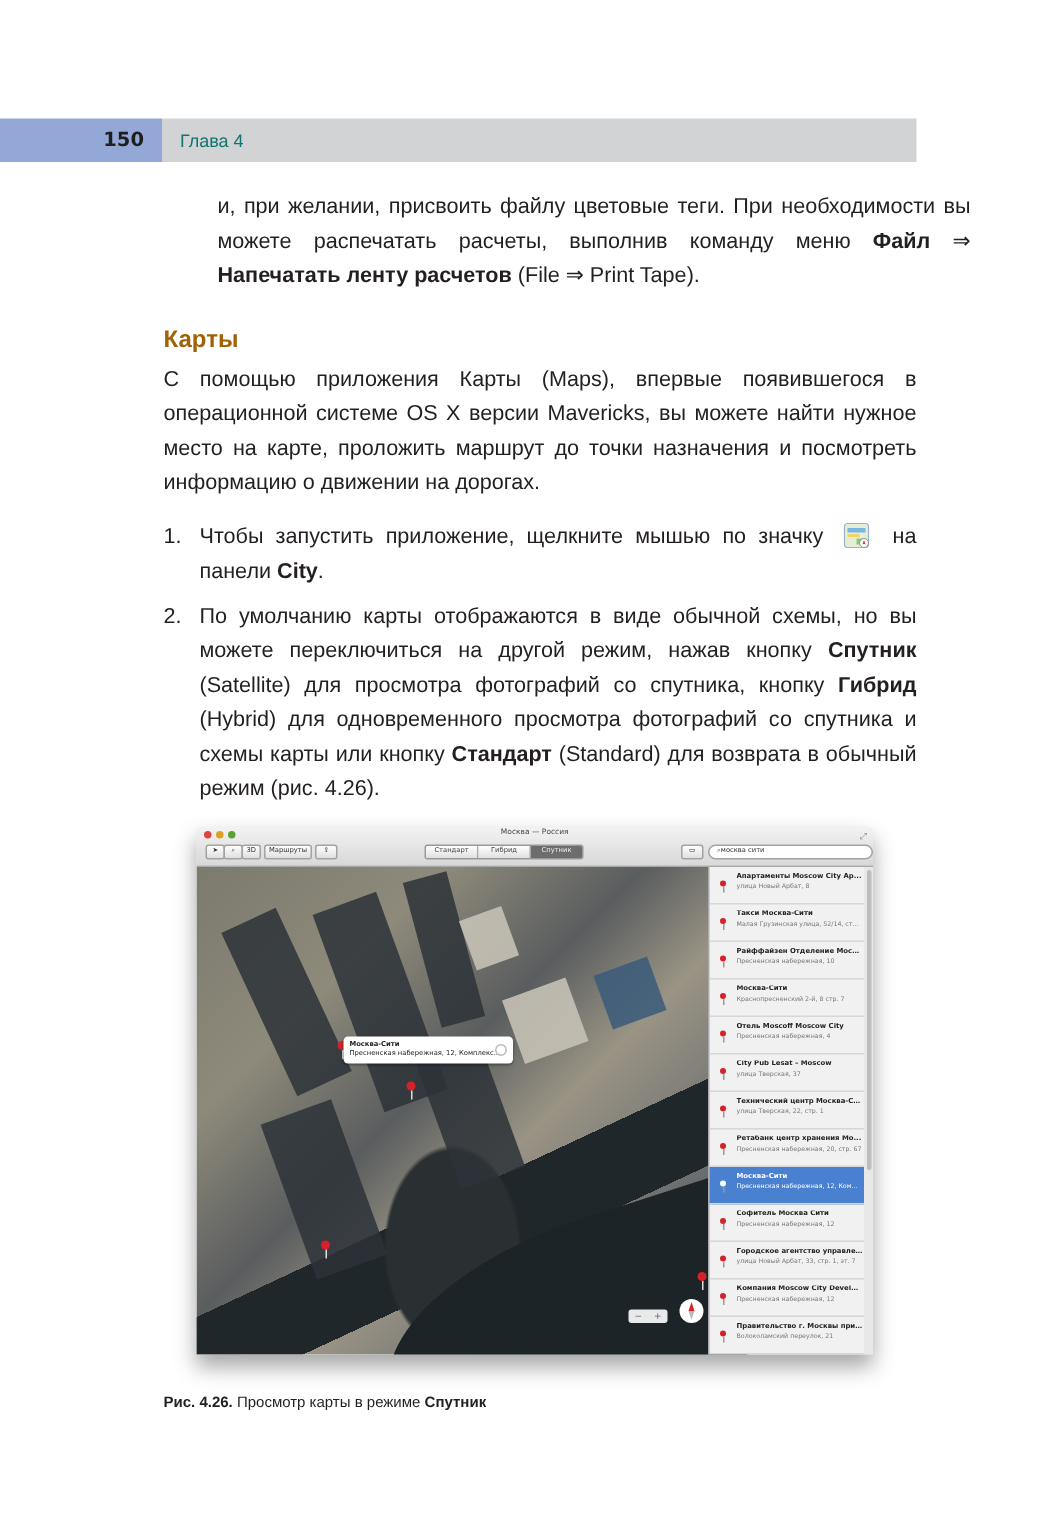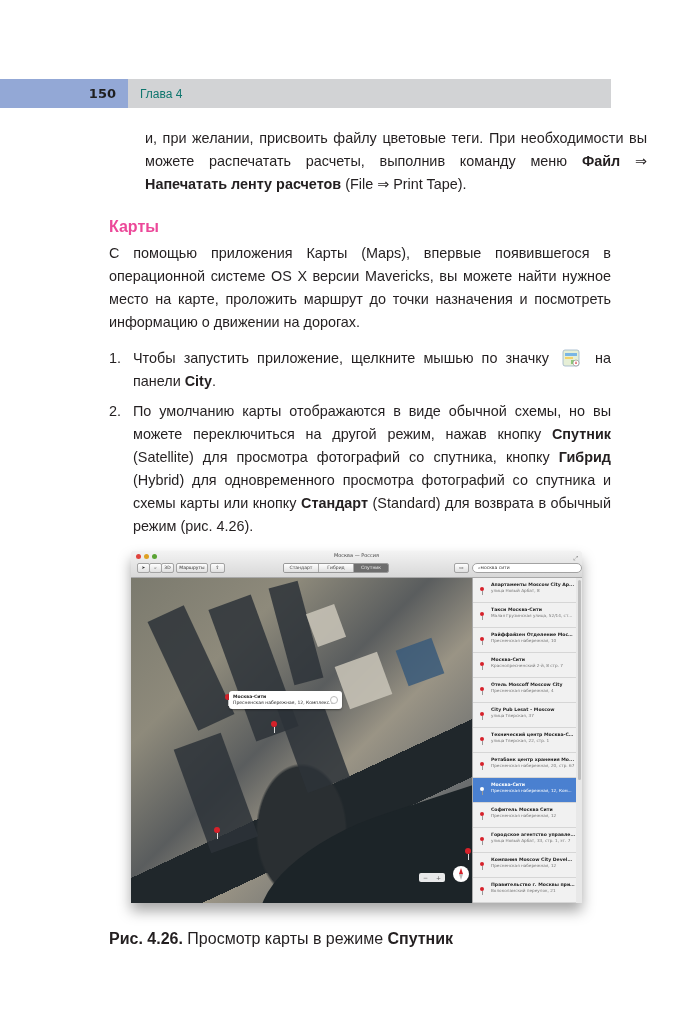--- a/index.html
+++ b/index.html
@@ -7,7 +7,7 @@
 
   
   .run-header { position:absolute; left:0; top:79px; width:611px; height:29px; display:flex; }
-  .run-header .pnum-box { width:128px; background:#93a8d6; display:flex; align-items:center; justify-content:flex-end; padding-right:12px; box-sizing:border-box; }
+  .run-header .pnum-box { width:108px; background:#93a8d6; display:flex; align-items:center; justify-content:flex-end; padding-right:12px; box-sizing:border-box; }
   .run-header .pnum { font-weight:bold; font-size:13px; color:#1f1f1f; }
   .run-header .chap-box { flex:1; background:#d2d3d5; display:flex; align-items:center; padding-left:12px; }
   .run-header .chap { font-size:12px; color:#0f766e; font-family:"Liberation Sans", sans-serif; }

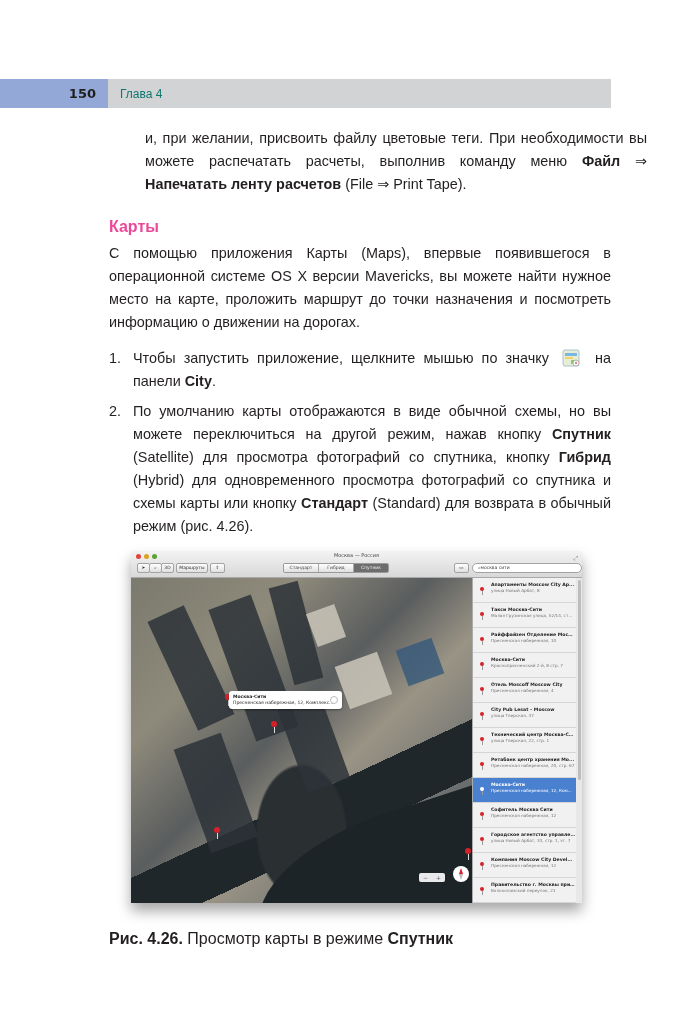--- a/index.html
+++ b/index.html
@@ -15,7 +15,7 @@
   .txt { position:absolute; left:109px; width:502px; font-size:14.4px; line-height:23px; text-align:justify; font-family:"Liberation Sans", sans-serif; }
   .txt b { font-weight:bold; }
   .p1 { top:127px;margin-left:36px; }
-  .heading { position:absolute; left:109px; top:218px; font-size:16px; font-weight:bold; color:#ec4899; font-family:"Liberation Sans", sans-serif; }
+  .heading { position:absolute; left:109px; top:218px; font-size:16px; font-weight:bold; color:#a16207; font-family:"Liberation Sans", sans-serif; }
   .p2 { top:242px; }
 
   .list { position:absolute; left:109px; width:502px; font-family:"Liberation Sans", sans-serif; font-size:14.4px; line-height:23px; }

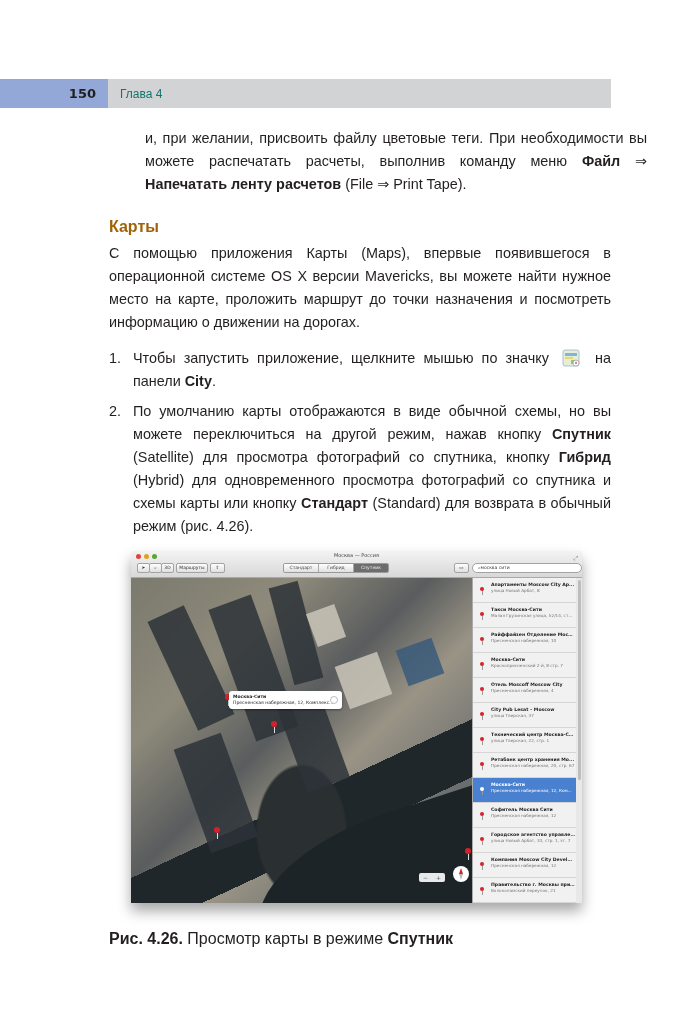--- a/index.html
+++ b/index.html
@@ -66,7 +66,7 @@
   .scrollbar { position:absolute; right:1px; top:2px; width:3px; height:200px; background:#bdbdbd; border-radius:2px; }
   .win-right { position:absolute; right:0; top:27px; width:6px; height:325px; background:#e8e8e8; }
 
-  .caption { position:absolute; left:109px; top:930px; font-size:16px; font-family:"Liberation Sans", sans-serif; color:#231f20; }
+  .caption { position:absolute; left:109px; top:930px; font-size:10px; font-family:"Liberation Sans", sans-serif; color:#231f20; }
   .caption b { font-weight:bold; }
 </style>
 </head>

